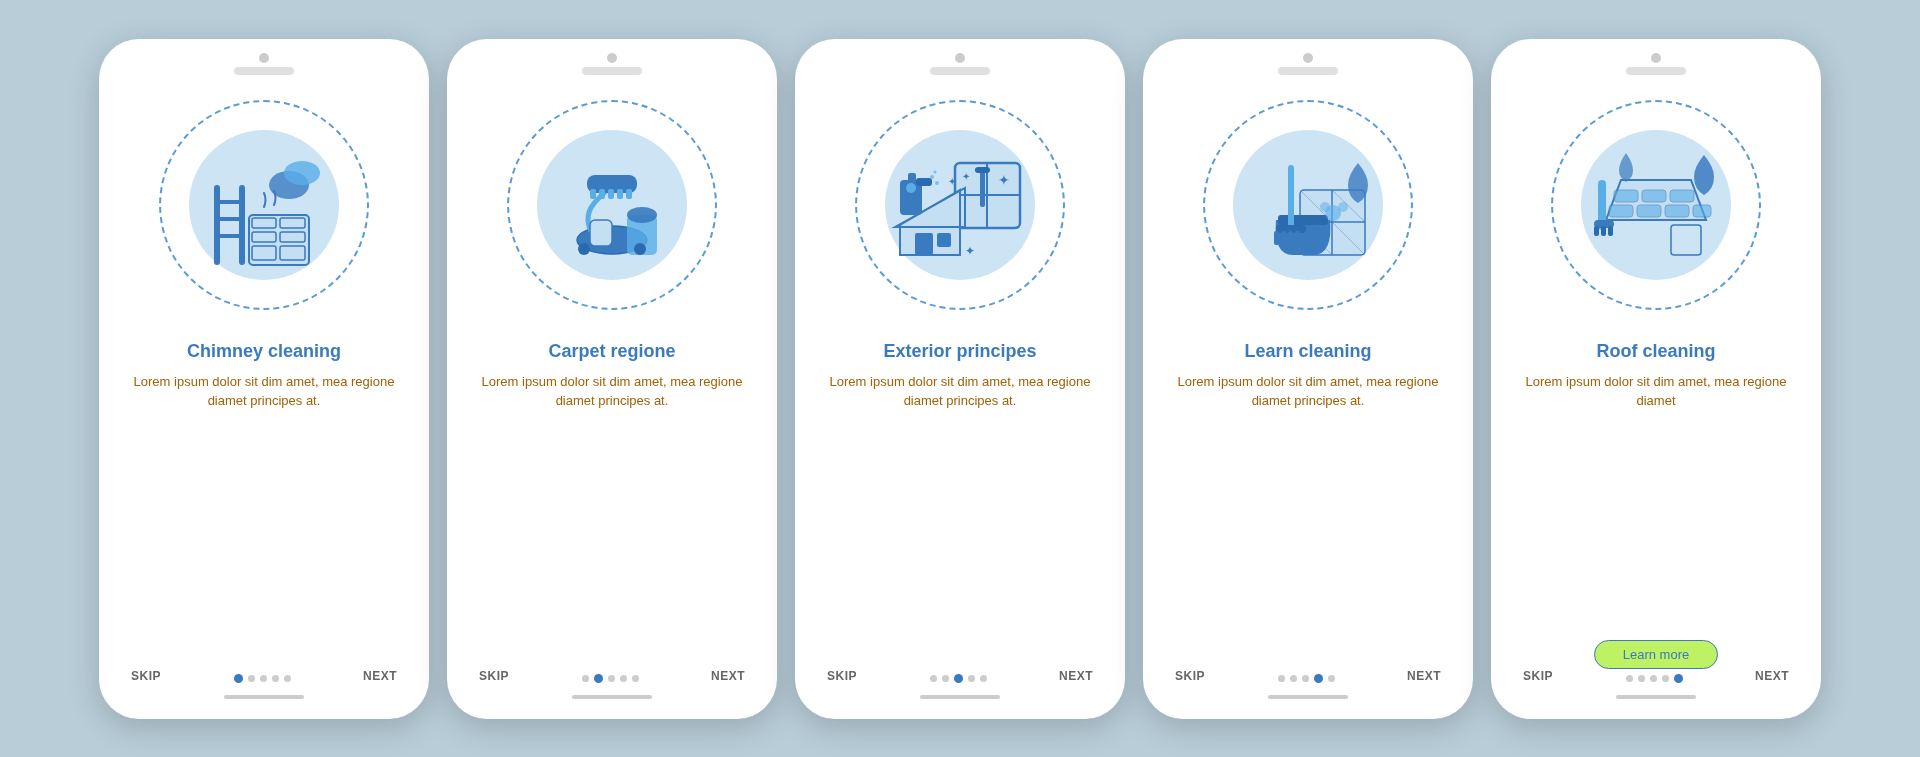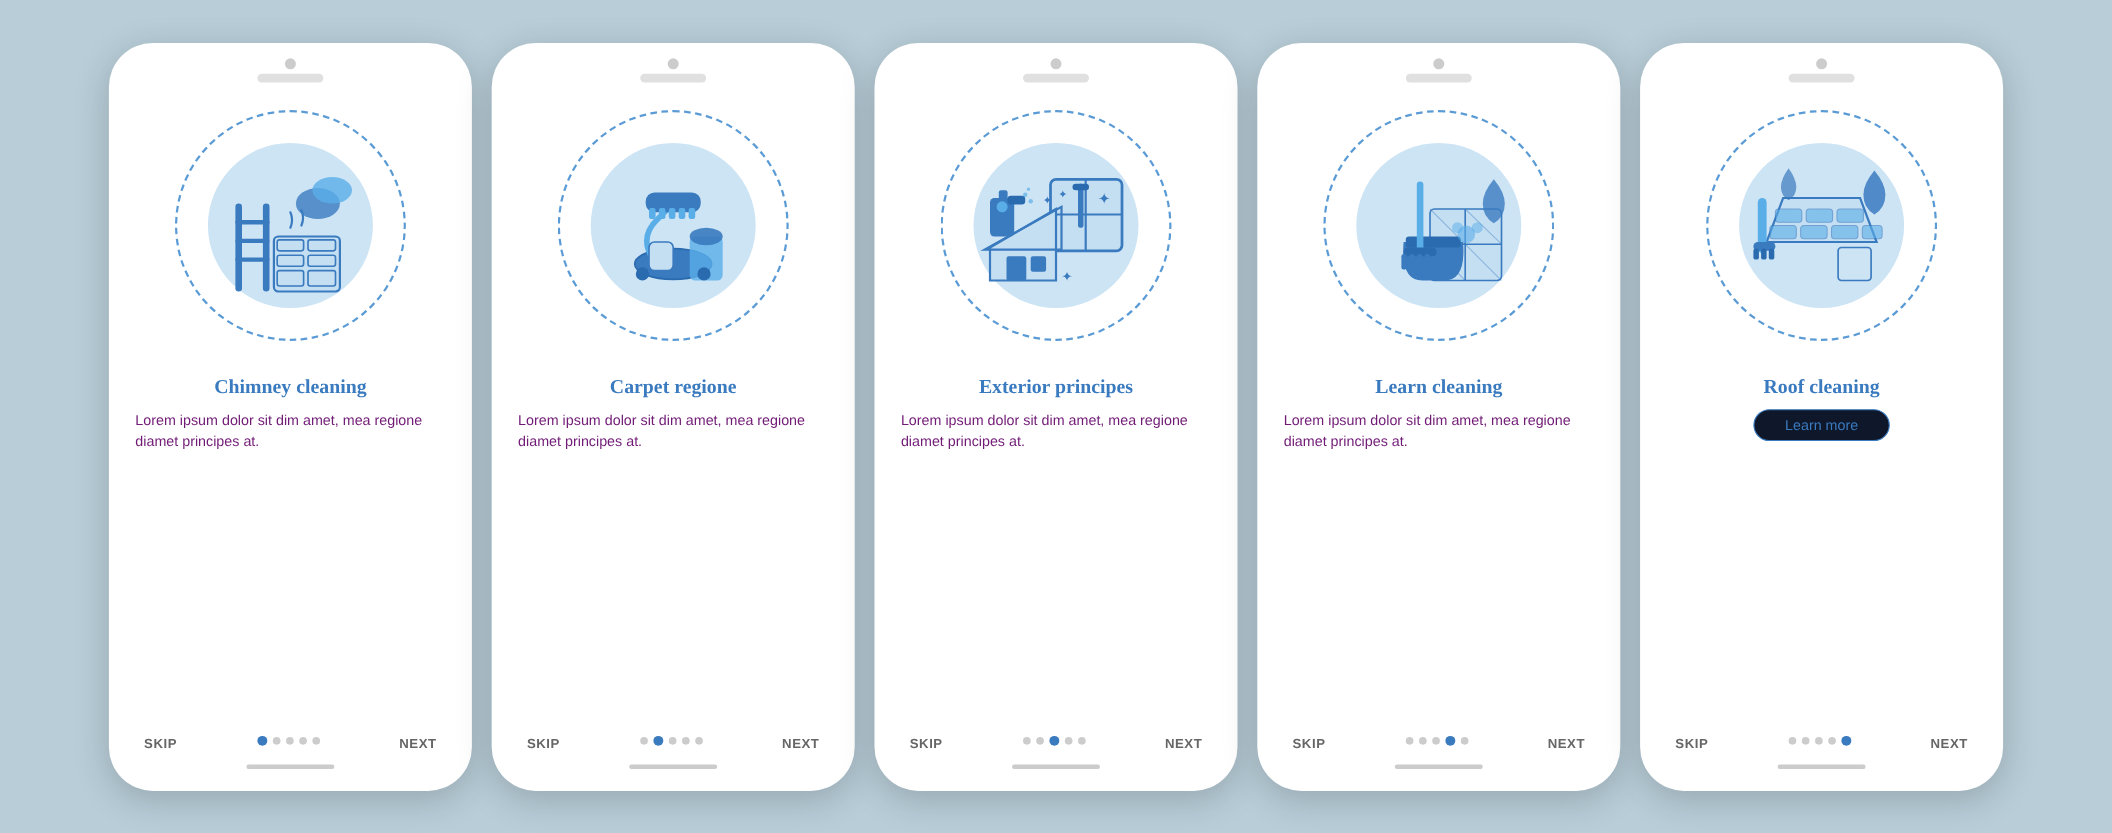--- a/index.html
+++ b/index.html
@@ -87,7 +87,6 @@
       color: #3a7abf;
       text-align: center;
       margin-bottom: 10px;
-      font-family: Liberation Serif, serif;
     }
     .service-desc {
       font-size: 13px;

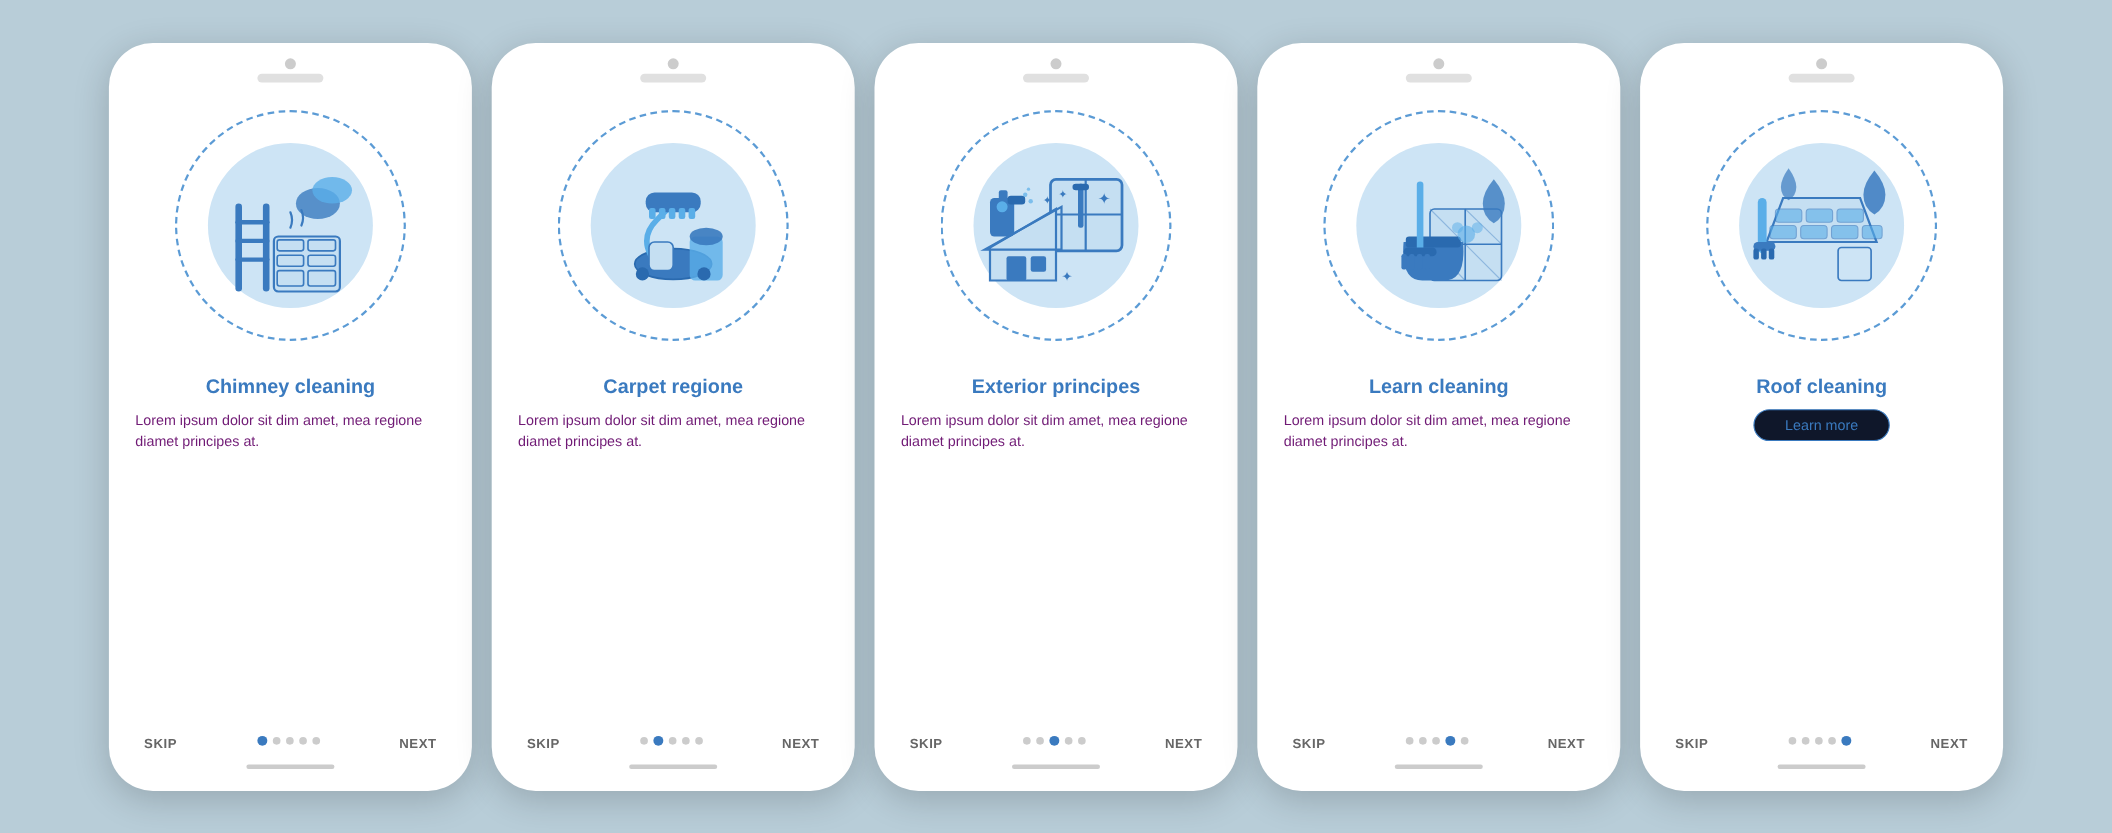--- a/index.html
+++ b/index.html
@@ -90,7 +90,8 @@
     }
     .service-desc {
       font-size: 13px;
-      color: #701a75;
+      color: #a16207;
+      text-align: center;
       line-height: 1.5;
       margin-bottom: 16px;
       flex: 1;

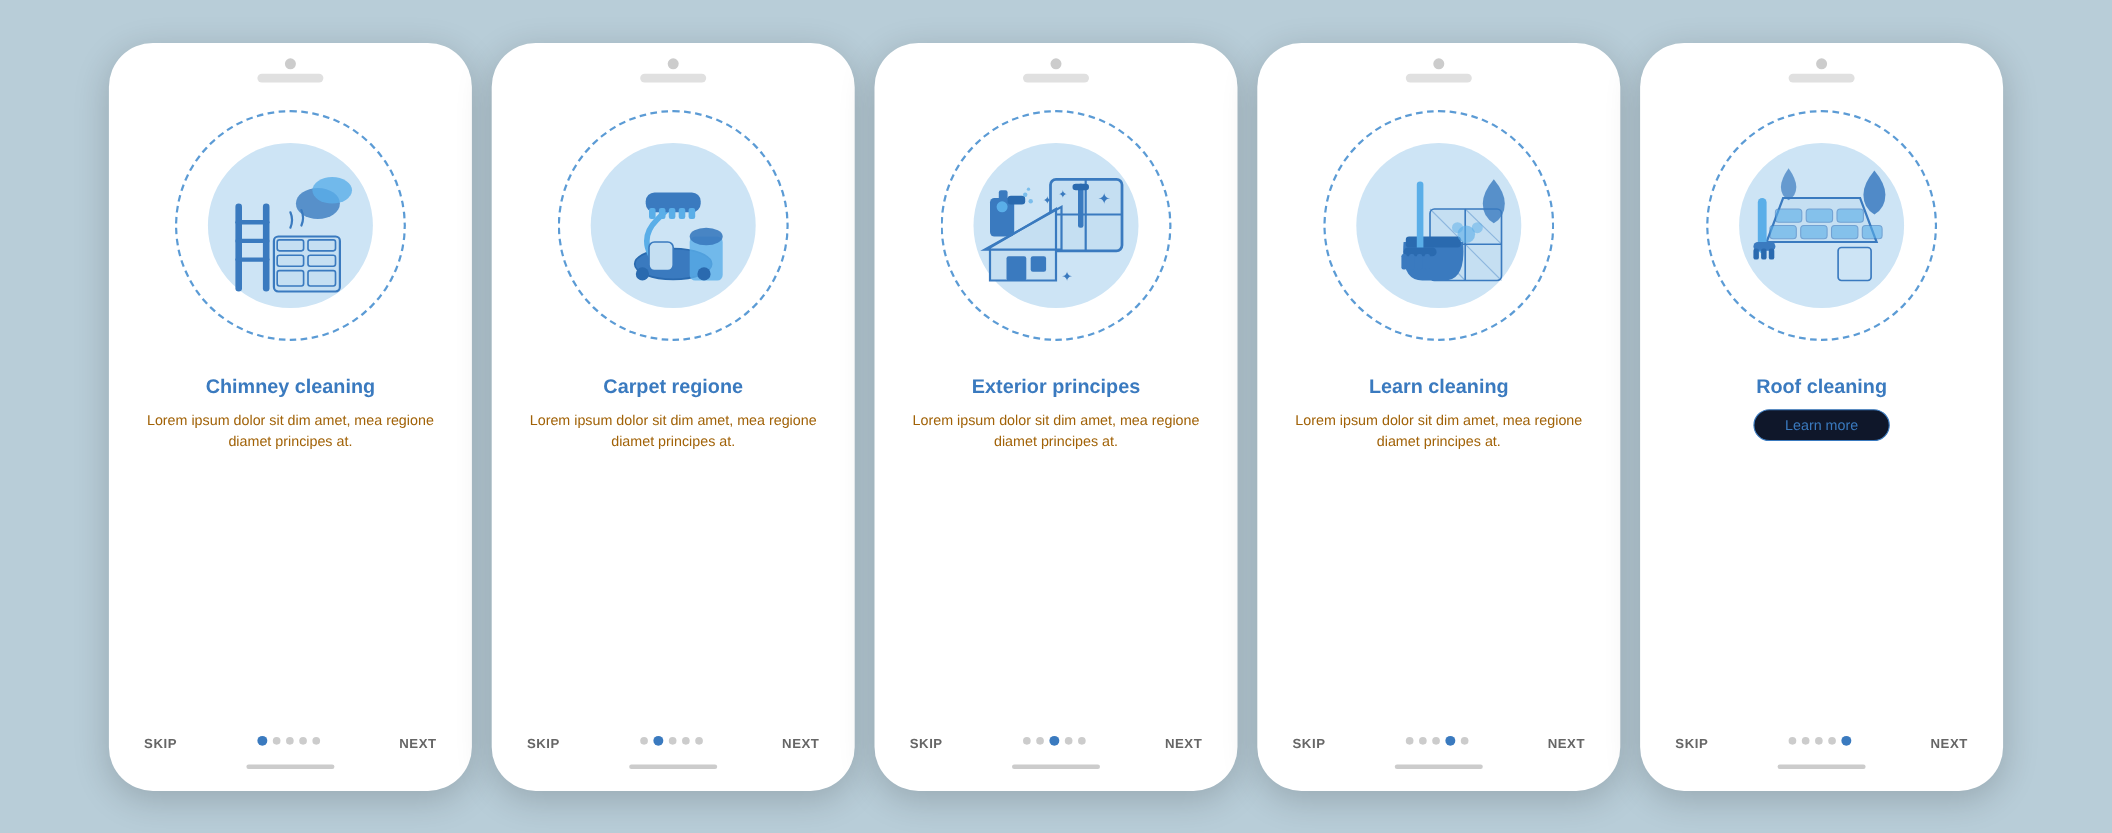--- a/index.html
+++ b/index.html
@@ -378,6 +378,7 @@
       </svg>
     </div>
     <div class="service-title">Roof cleaning</div>
+    <div class="service-desc">Lorem ipsum dolor sit dim amet, mea regione diamet</div>
     <button class="learn-more-btn">Learn more</button>
     <div class="phone-footer">
       <button class="skip-btn">SKIP</button>

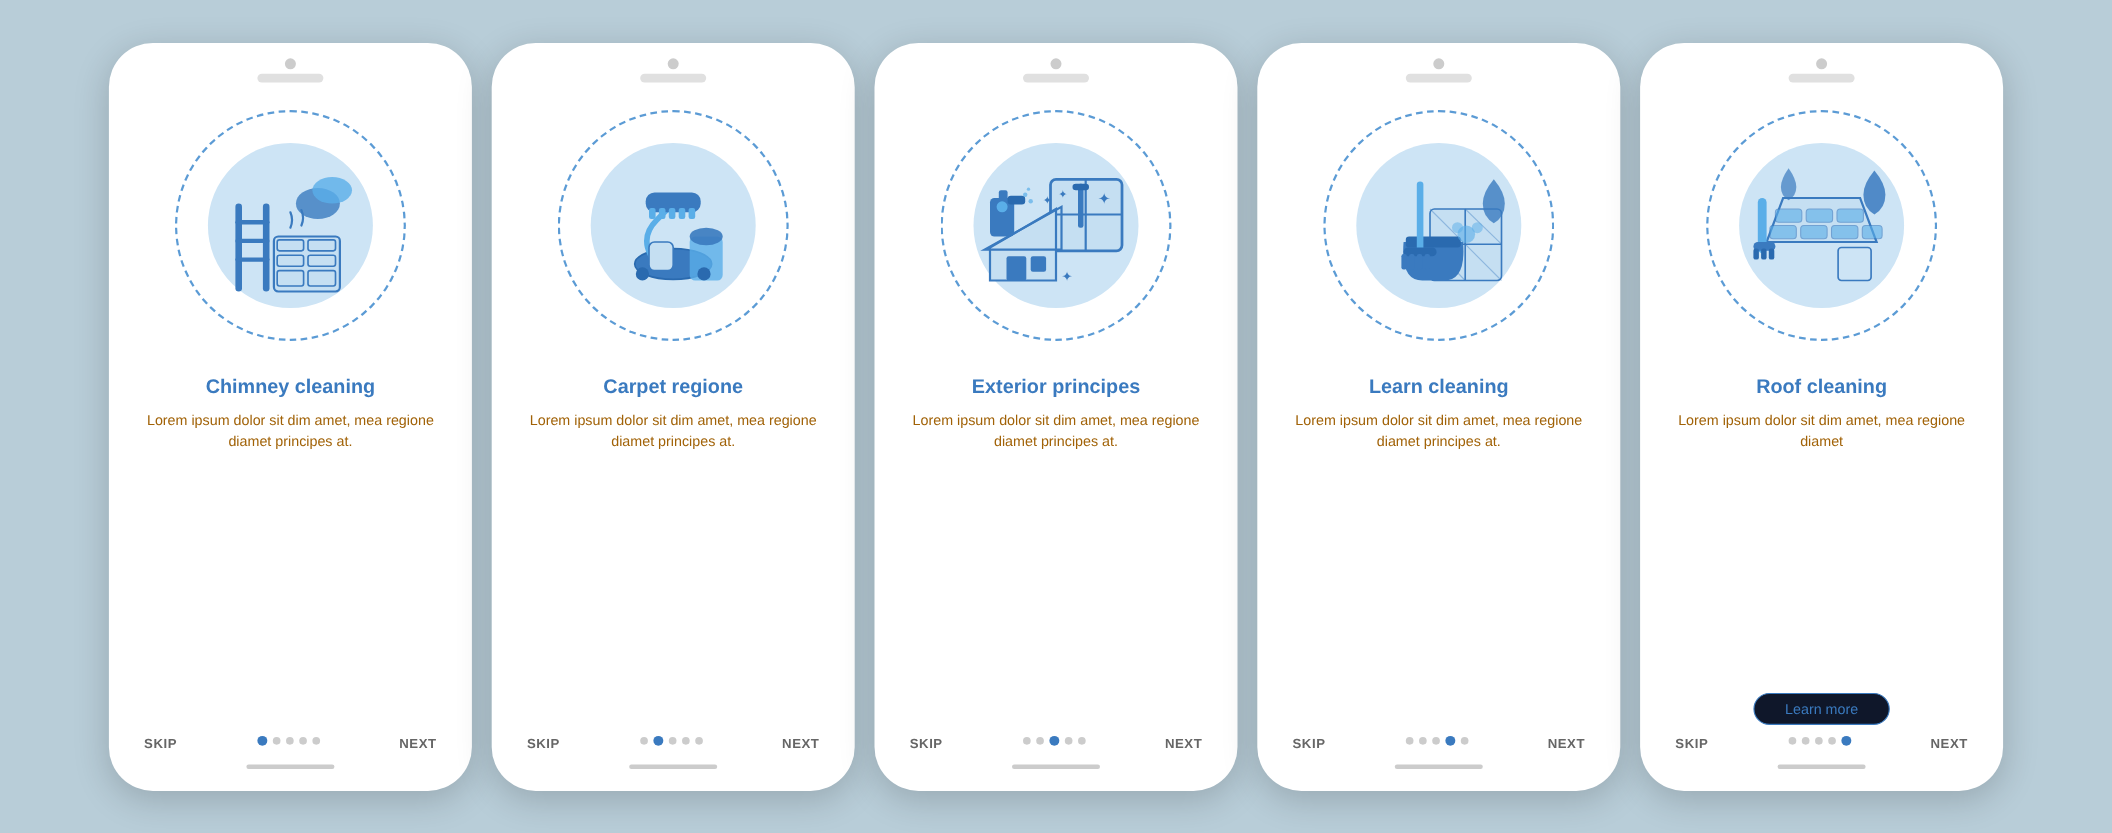--- a/index.html
+++ b/index.html
@@ -102,9 +102,8 @@
       padding: 6px 28px;
       color: #3a7abf;
       font-size: 13px;
-      background: #0f172a;
+      background: #bef264;
       cursor: pointer;
-      margin-bottom: 10px;
     }
     .phone-footer {
       width: 100%;

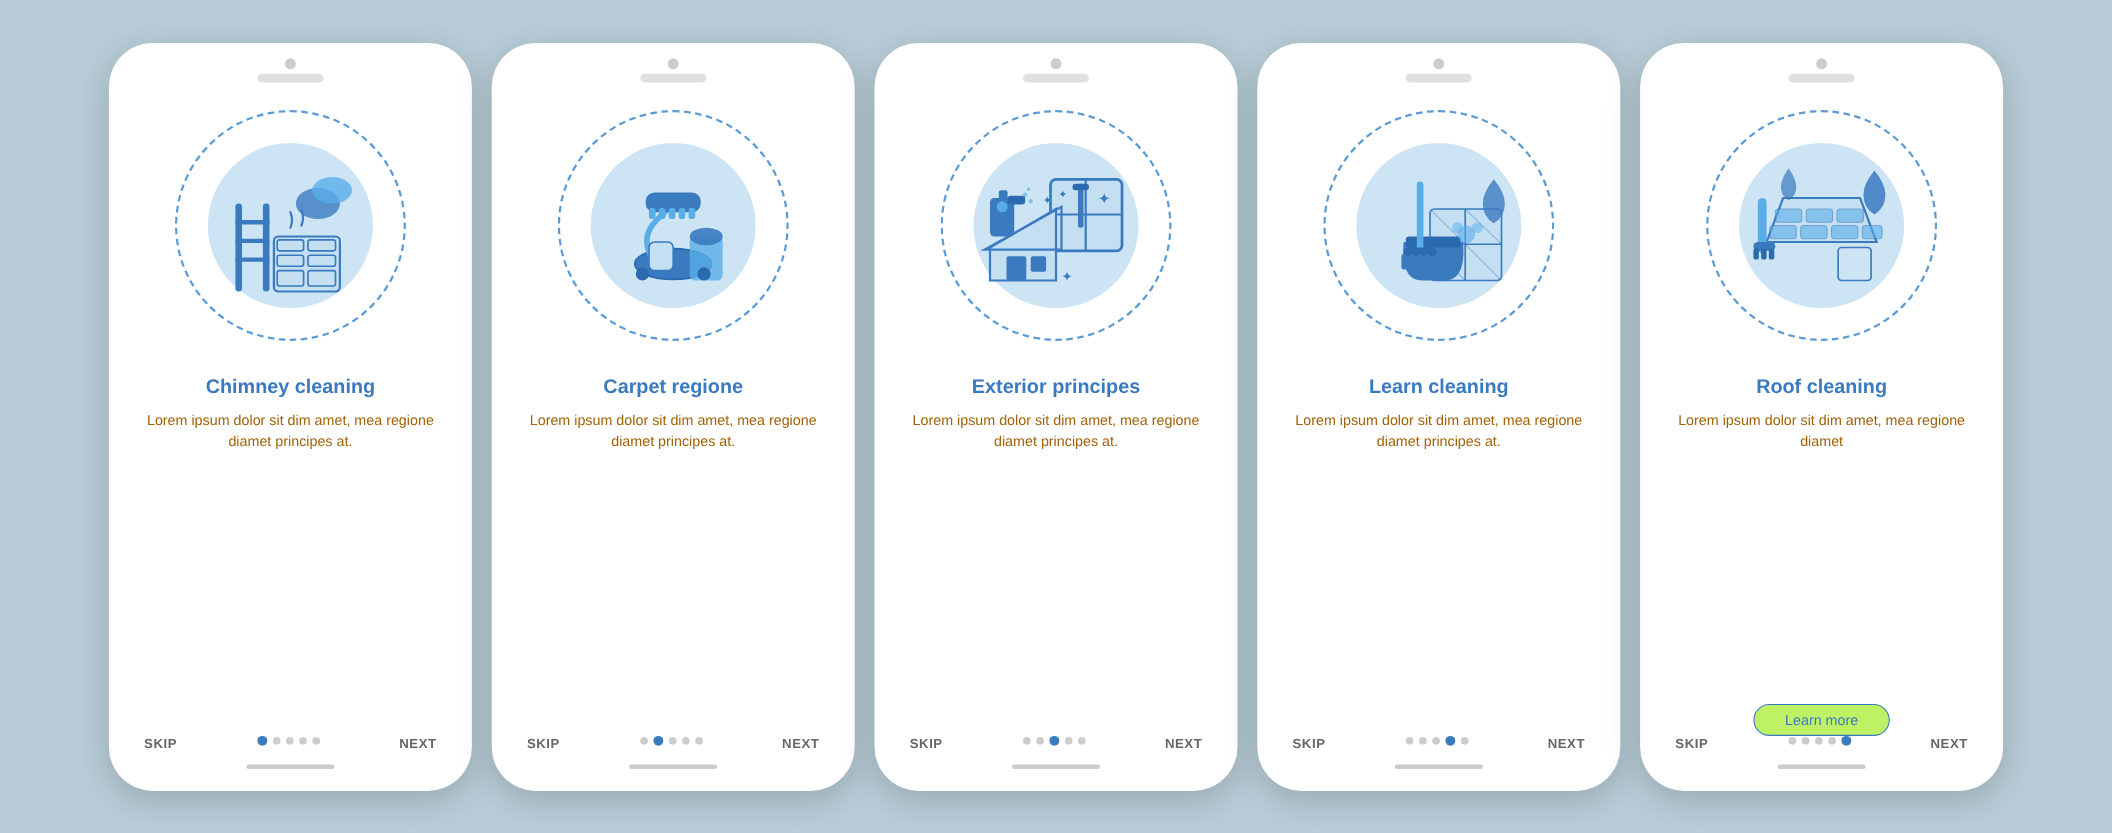--- a/index.html
+++ b/index.html
@@ -108,7 +108,7 @@
     .phone-footer {
       width: 100%;
       display: flex;
-      align-items: flex-start;
+      align-items: flex-end;
       justify-content: space-between;
       padding: 0 8px;
       margin-top: auto;

